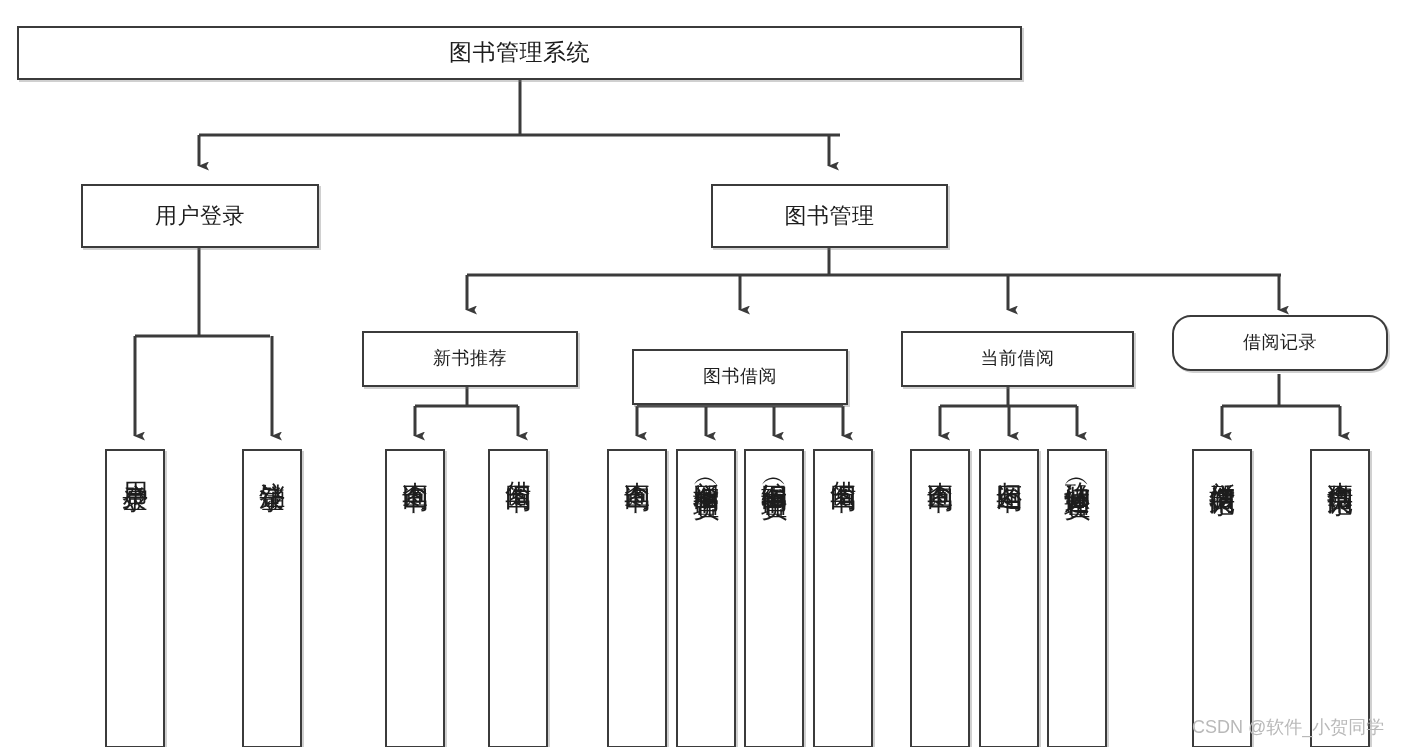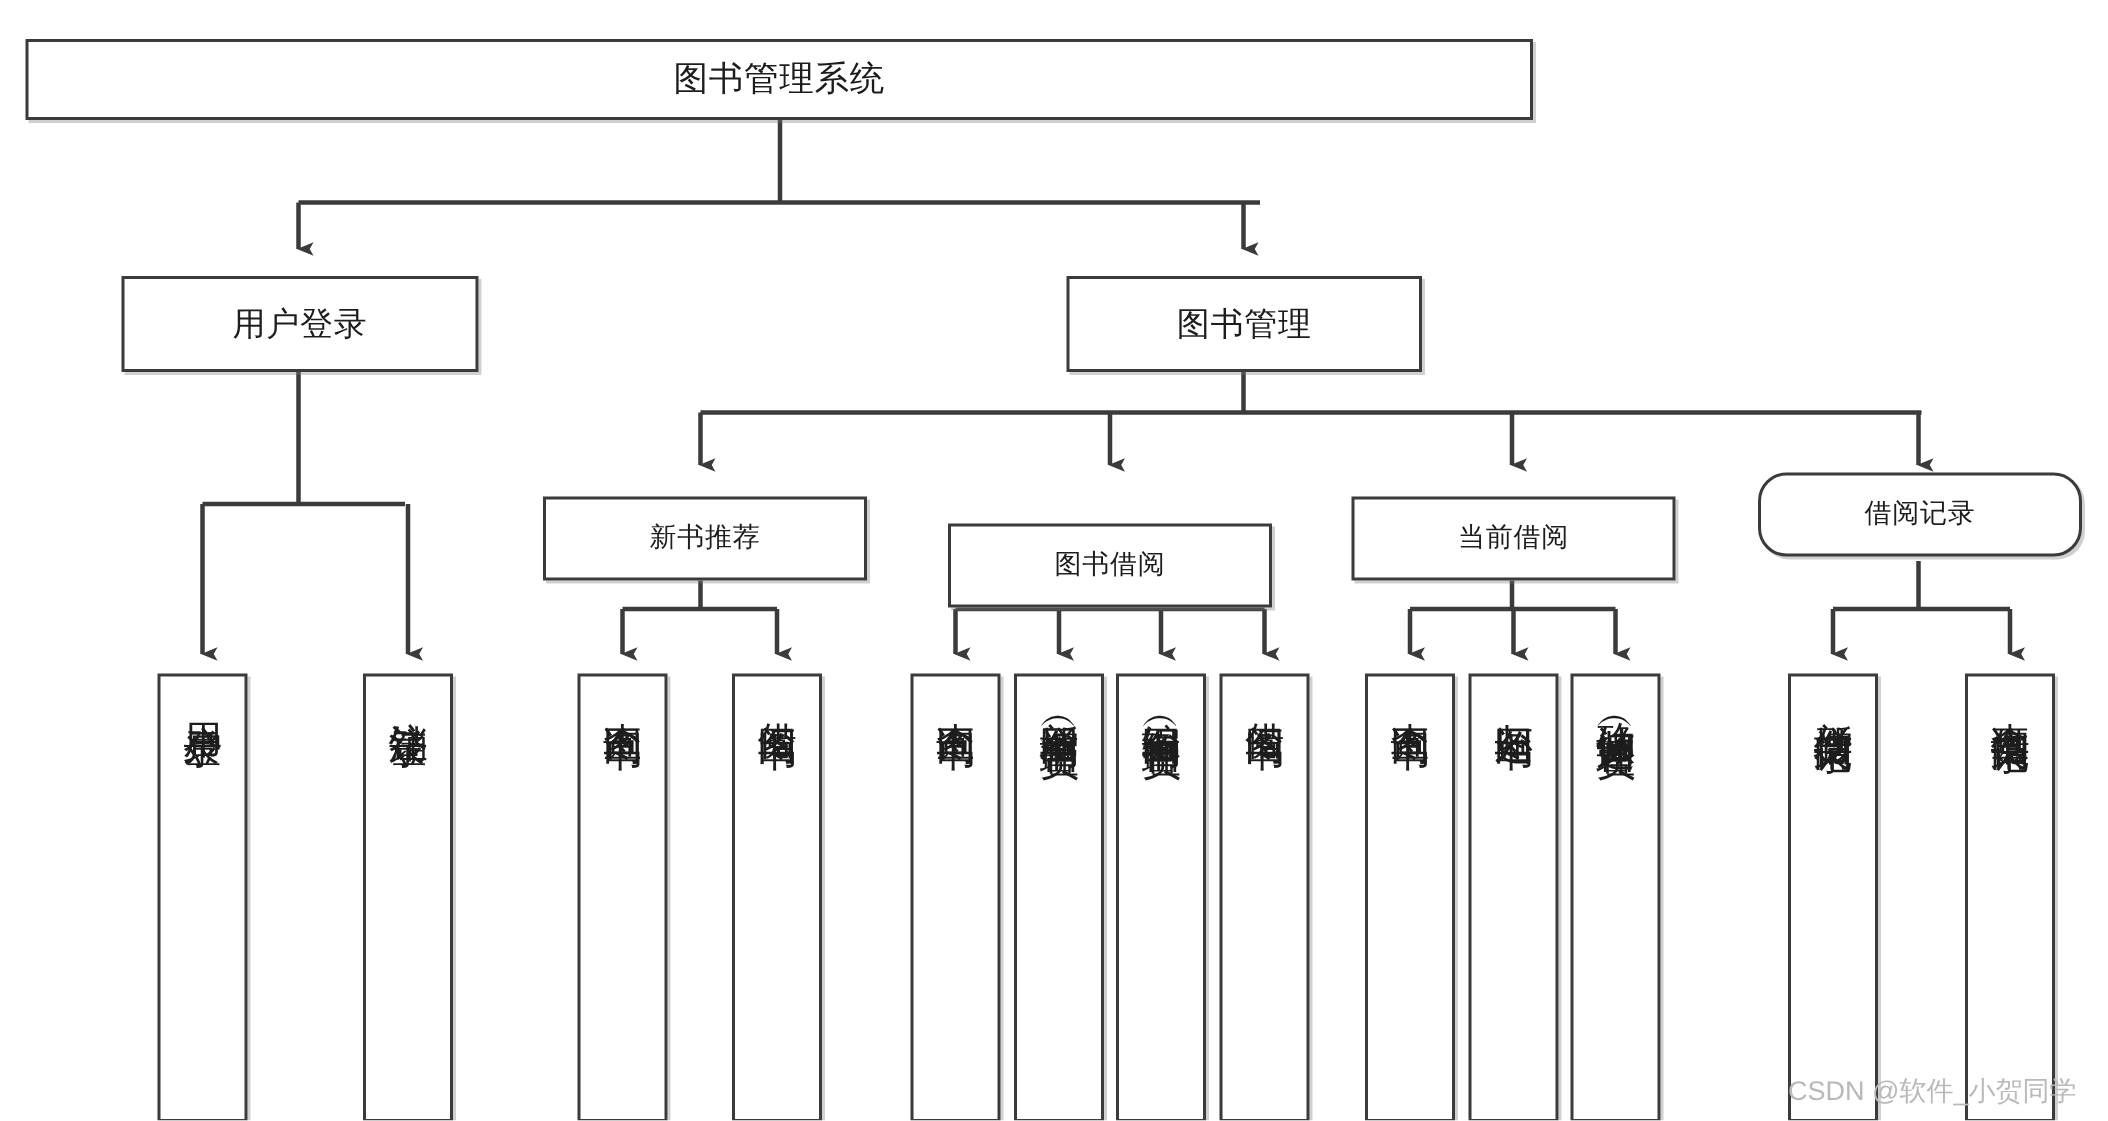--- a/index.html
+++ b/index.html
@@ -138,7 +138,7 @@
   <div class="node-box node-l3" style="left:632px; top:336px; width:216px; height:56px;">
     <span class="node-label">图书借阅</span>
   </div>
-  <div class="node-box node-l3" style="left:901px; top:318px; width:216px; height:56px;">
+  <div class="node-box node-l3" style="left:901px; top:318px; width:233px; height:56px;">
     <span class="node-label">当前借阅</span>
   </div>
   <div class="node-box node-l3" style="left:1172px; top:302px; width:216px; height:56px;border-radius:19px;">

